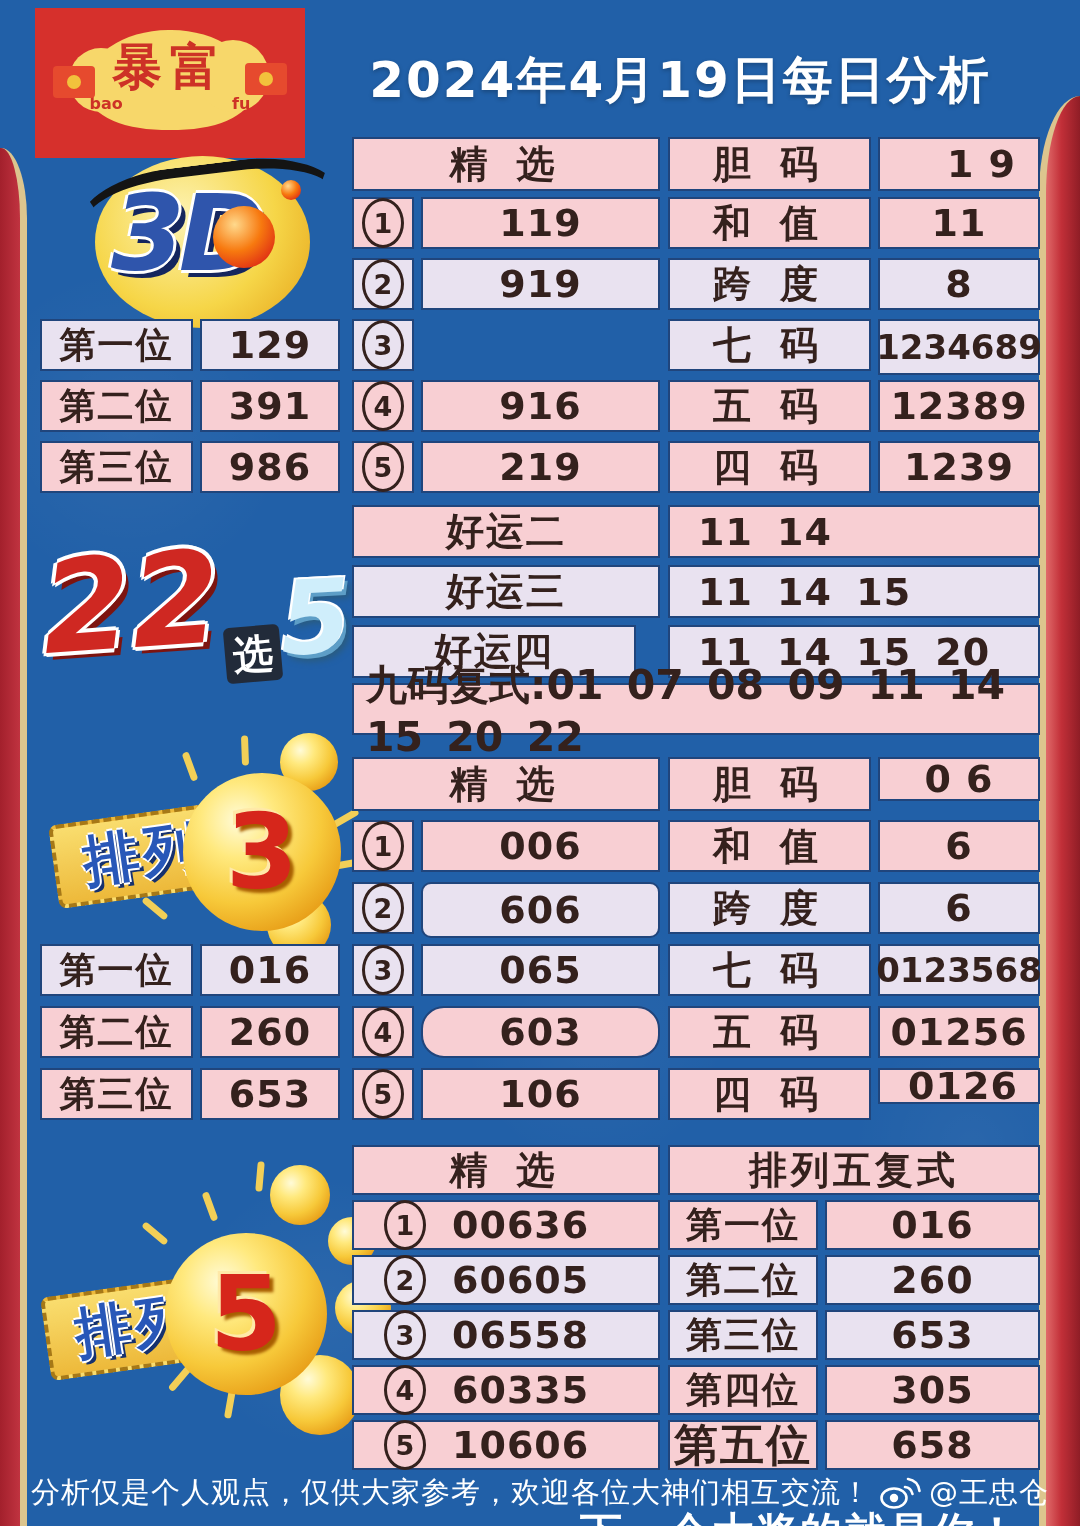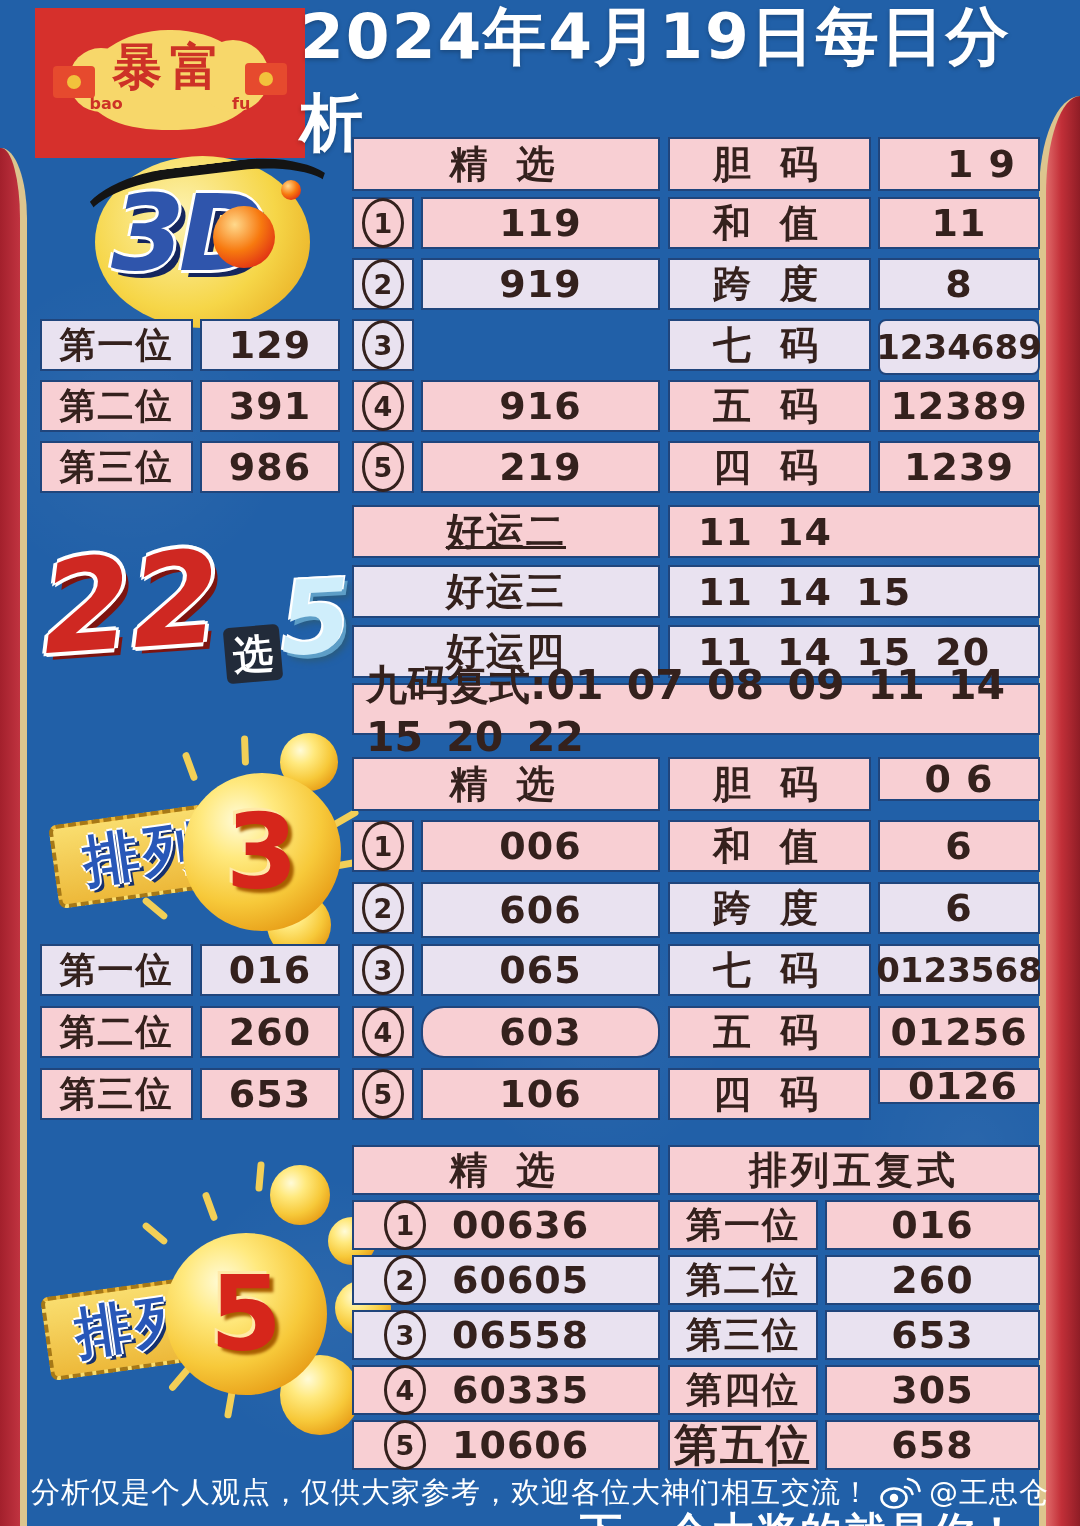--- a/index.html
+++ b/index.html
@@ -33,7 +33,7 @@
   .env-r{right:18px;top:55px;}
   .page-title{position:absolute;left:300px;top:40px;width:760px;height:80px;
     display:flex;align-items:center;justify-content:center;
-    font-size:63px;font-weight:800;color:#ffffff;letter-spacing:2px;text-shadow:0 2px 4px rgba(0,0,0,.25);}
+    font-size:50px;font-weight:800;color:#ffffff;letter-spacing:2px;text-shadow:0 2px 4px rgba(0,0,0,.25);}
   
   .cell{position:absolute;box-sizing:border-box;background:#f8cfd3;border:2px solid #20457c;
     display:flex;align-items:center;justify-content:center;

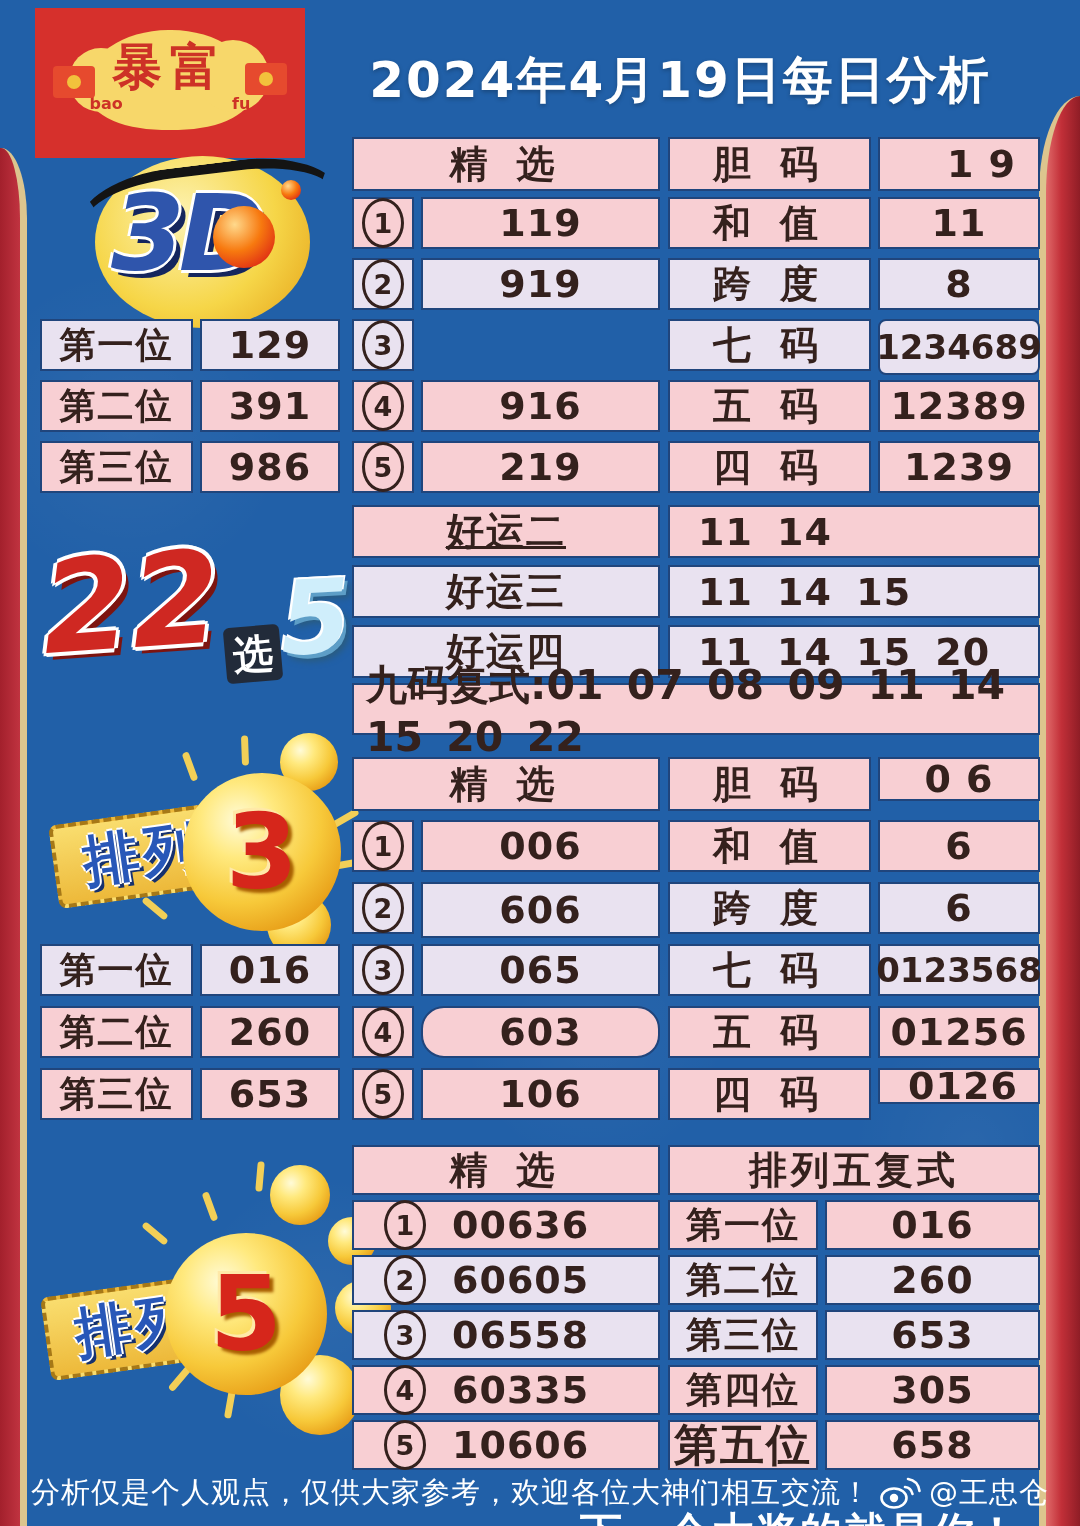--- a/index.html
+++ b/index.html
@@ -150,7 +150,7 @@
   <div class="cell lav lbl" style="left:668px;top:258px;width:203px;height:52px;">跨 度</div>
   <div class="cell lav numv" style="left:878px;top:258px;width:162px;height:52px;">8</div>
   <div class="cell lav lbl" style="left:668px;top:319px;width:203px;height:52px;">七 码</div>
-  <div class="cell lav numv fs34" style="left:878px;top:319px;width:162px;height:56px;border-radius:8px;">1234689</div>
+  <div class="cell lav numv fs34" style="left:878px;top:319px;width:162px;height:56px;">1234689</div>
   <div class="cell lbl" style="left:668px;top:380px;width:203px;height:52px;">五 码</div>
   <div class="cell numv" style="left:878px;top:380px;width:162px;height:52px;">12389</div>
   <div class="cell lbl" style="left:668px;top:441px;width:203px;height:52px;">四 码</div>

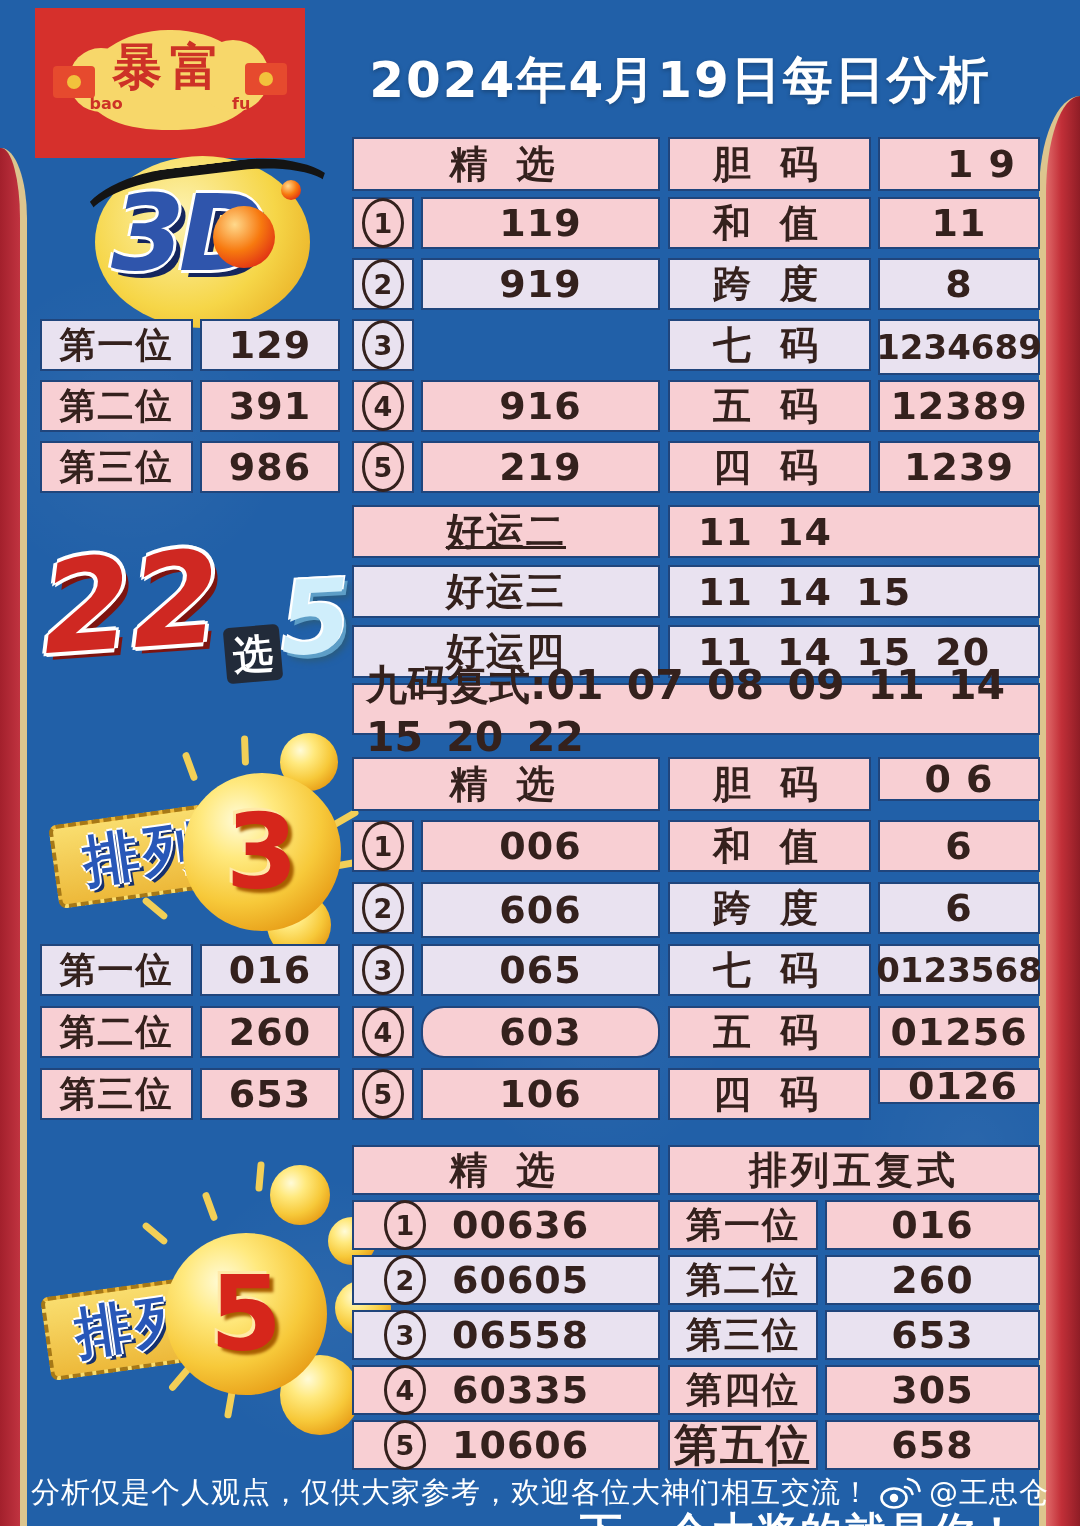--- a/index.html
+++ b/index.html
@@ -169,7 +169,7 @@
     <span class="l225-5">5</span>
   </div>
 
-  <div class="cell" style="left:352px;top:505px;width:308px;height:53px;text-decoration:underline;">好运二</div>
+  <div class="cell" style="left:352px;top:505px;width:308px;height:53px;">好运二</div>
   <div class="cell left valpad numv" style="left:668px;top:505px;width:372px;height:53px;">11 14</div>
   <div class="cell lav" style="left:352px;top:565px;width:308px;height:53px;">好运三</div>
   <div class="cell lav left valpad numv" style="left:668px;top:565px;width:372px;height:53px;">11 14 15</div>

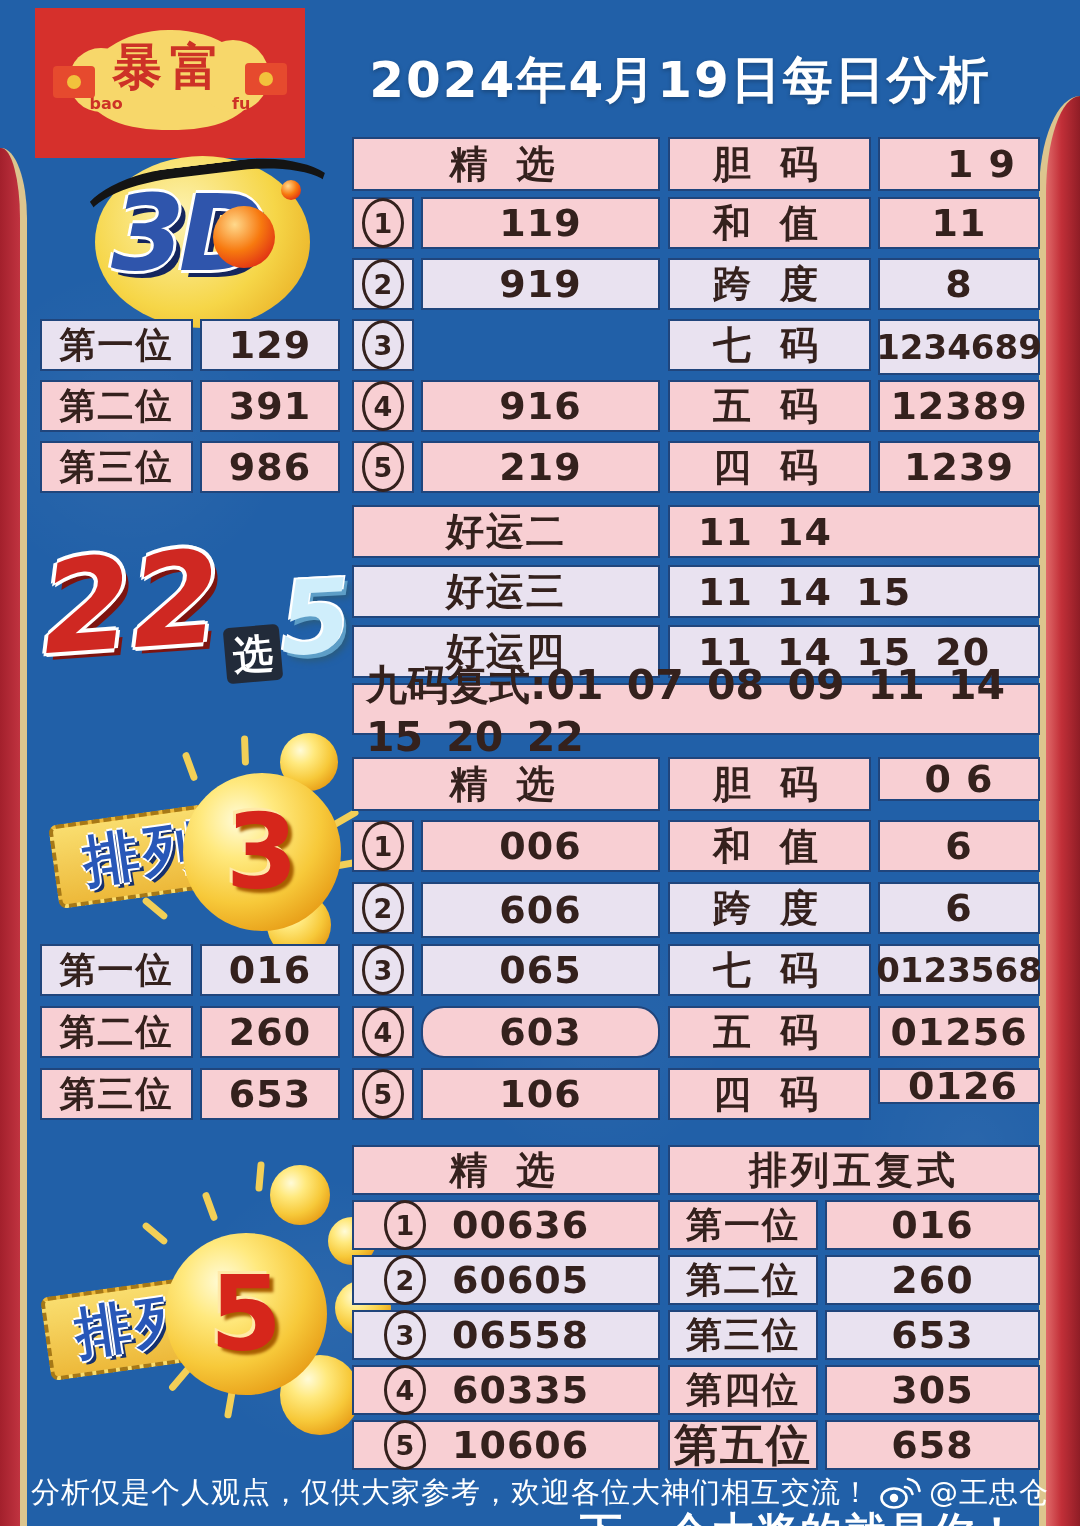--- a/index.html
+++ b/index.html
@@ -173,7 +173,7 @@
   <div class="cell left valpad numv" style="left:668px;top:505px;width:372px;height:53px;">11 14</div>
   <div class="cell lav" style="left:352px;top:565px;width:308px;height:53px;">好运三</div>
   <div class="cell lav left valpad numv" style="left:668px;top:565px;width:372px;height:53px;">11 14 15</div>
-  <div class="cell lav" style="left:352px;top:625px;width:308px;height:53px;">好运四</div>
+  <div class="cell lav" style="left:352px;top:625px;width:284px;height:53px;">好运四</div>
   <div class="cell lav left valpad numv" style="left:668px;top:625px;width:372px;height:53px;">11 14 15 20</div>
   <div class="cell left nine" style="left:352px;top:683px;width:688px;height:52px;">九码复式:01 07 08 09 11 14 15 20 22</div>
 

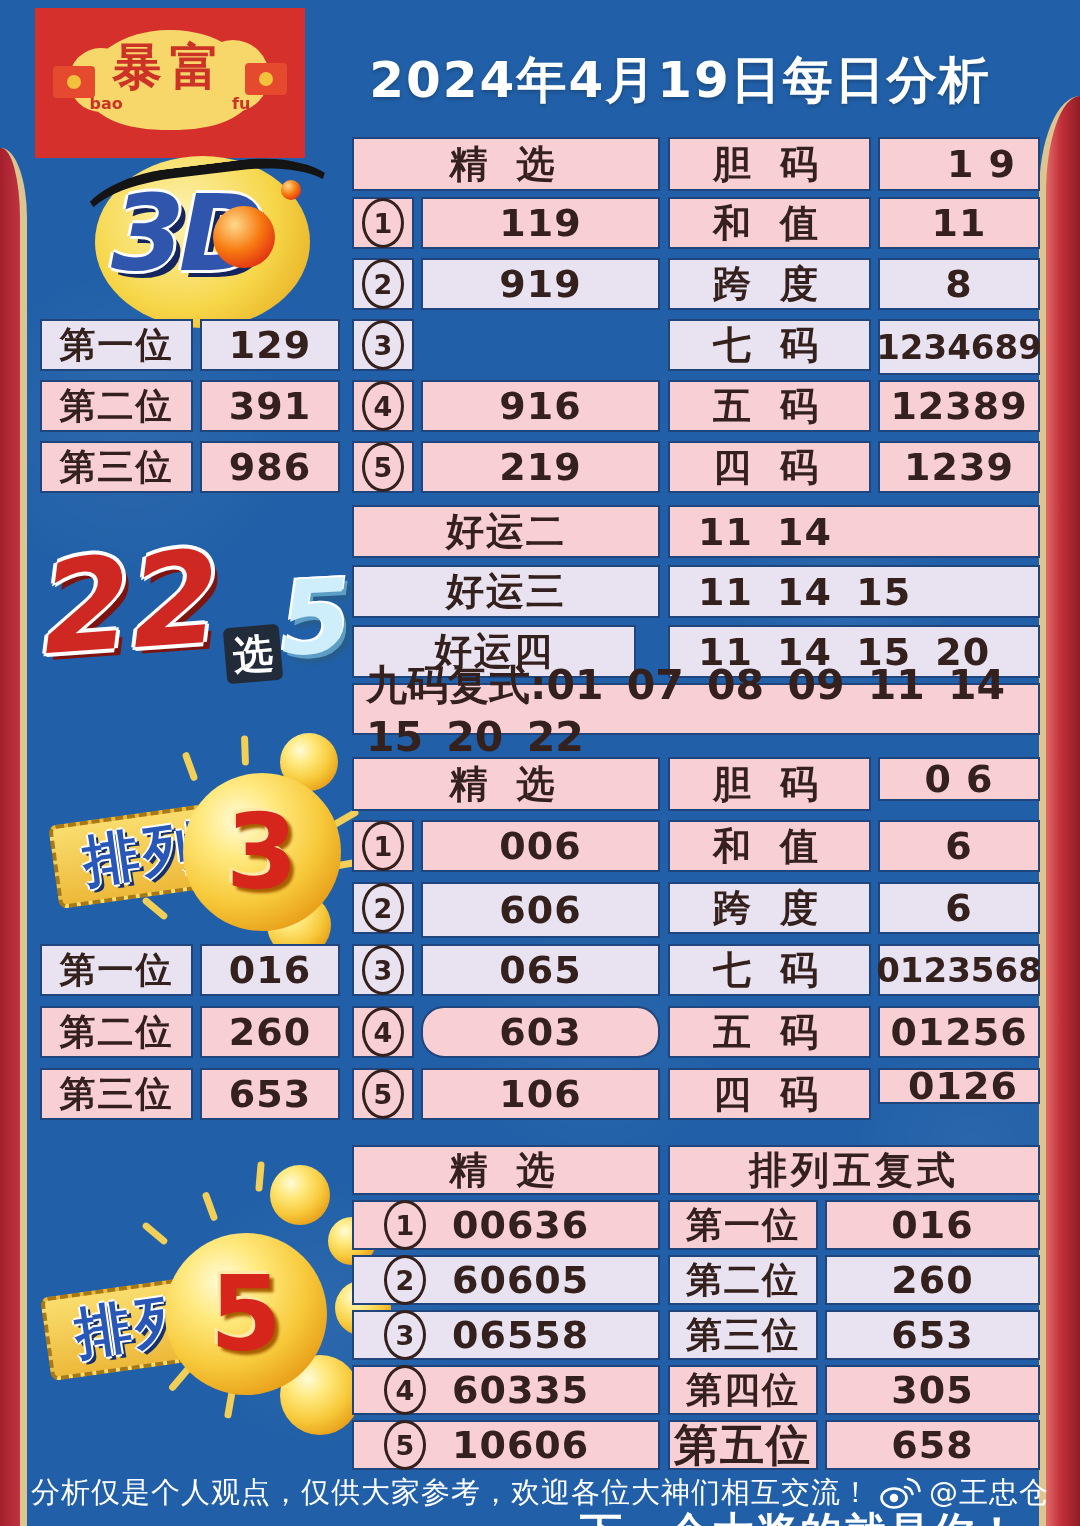--- a/index.html
+++ b/index.html
@@ -199,7 +199,7 @@
   <div class="cell lav" style="left:352px;top:882px;width:62px;height:52px;">
       <span class="circ">2</span>
     </div>
-  <div class="cell lav numv" style="left:421px;top:882px;width:239px;height:56px;">606</div>
+  <div class="cell lav numv" style="left:421px;top:882px;width:239px;height:56px;border-radius:10px;">606</div>
   <div class="cell lav" style="left:352px;top:944px;width:62px;height:52px;">
       <span class="circ">3</span>
     </div>

